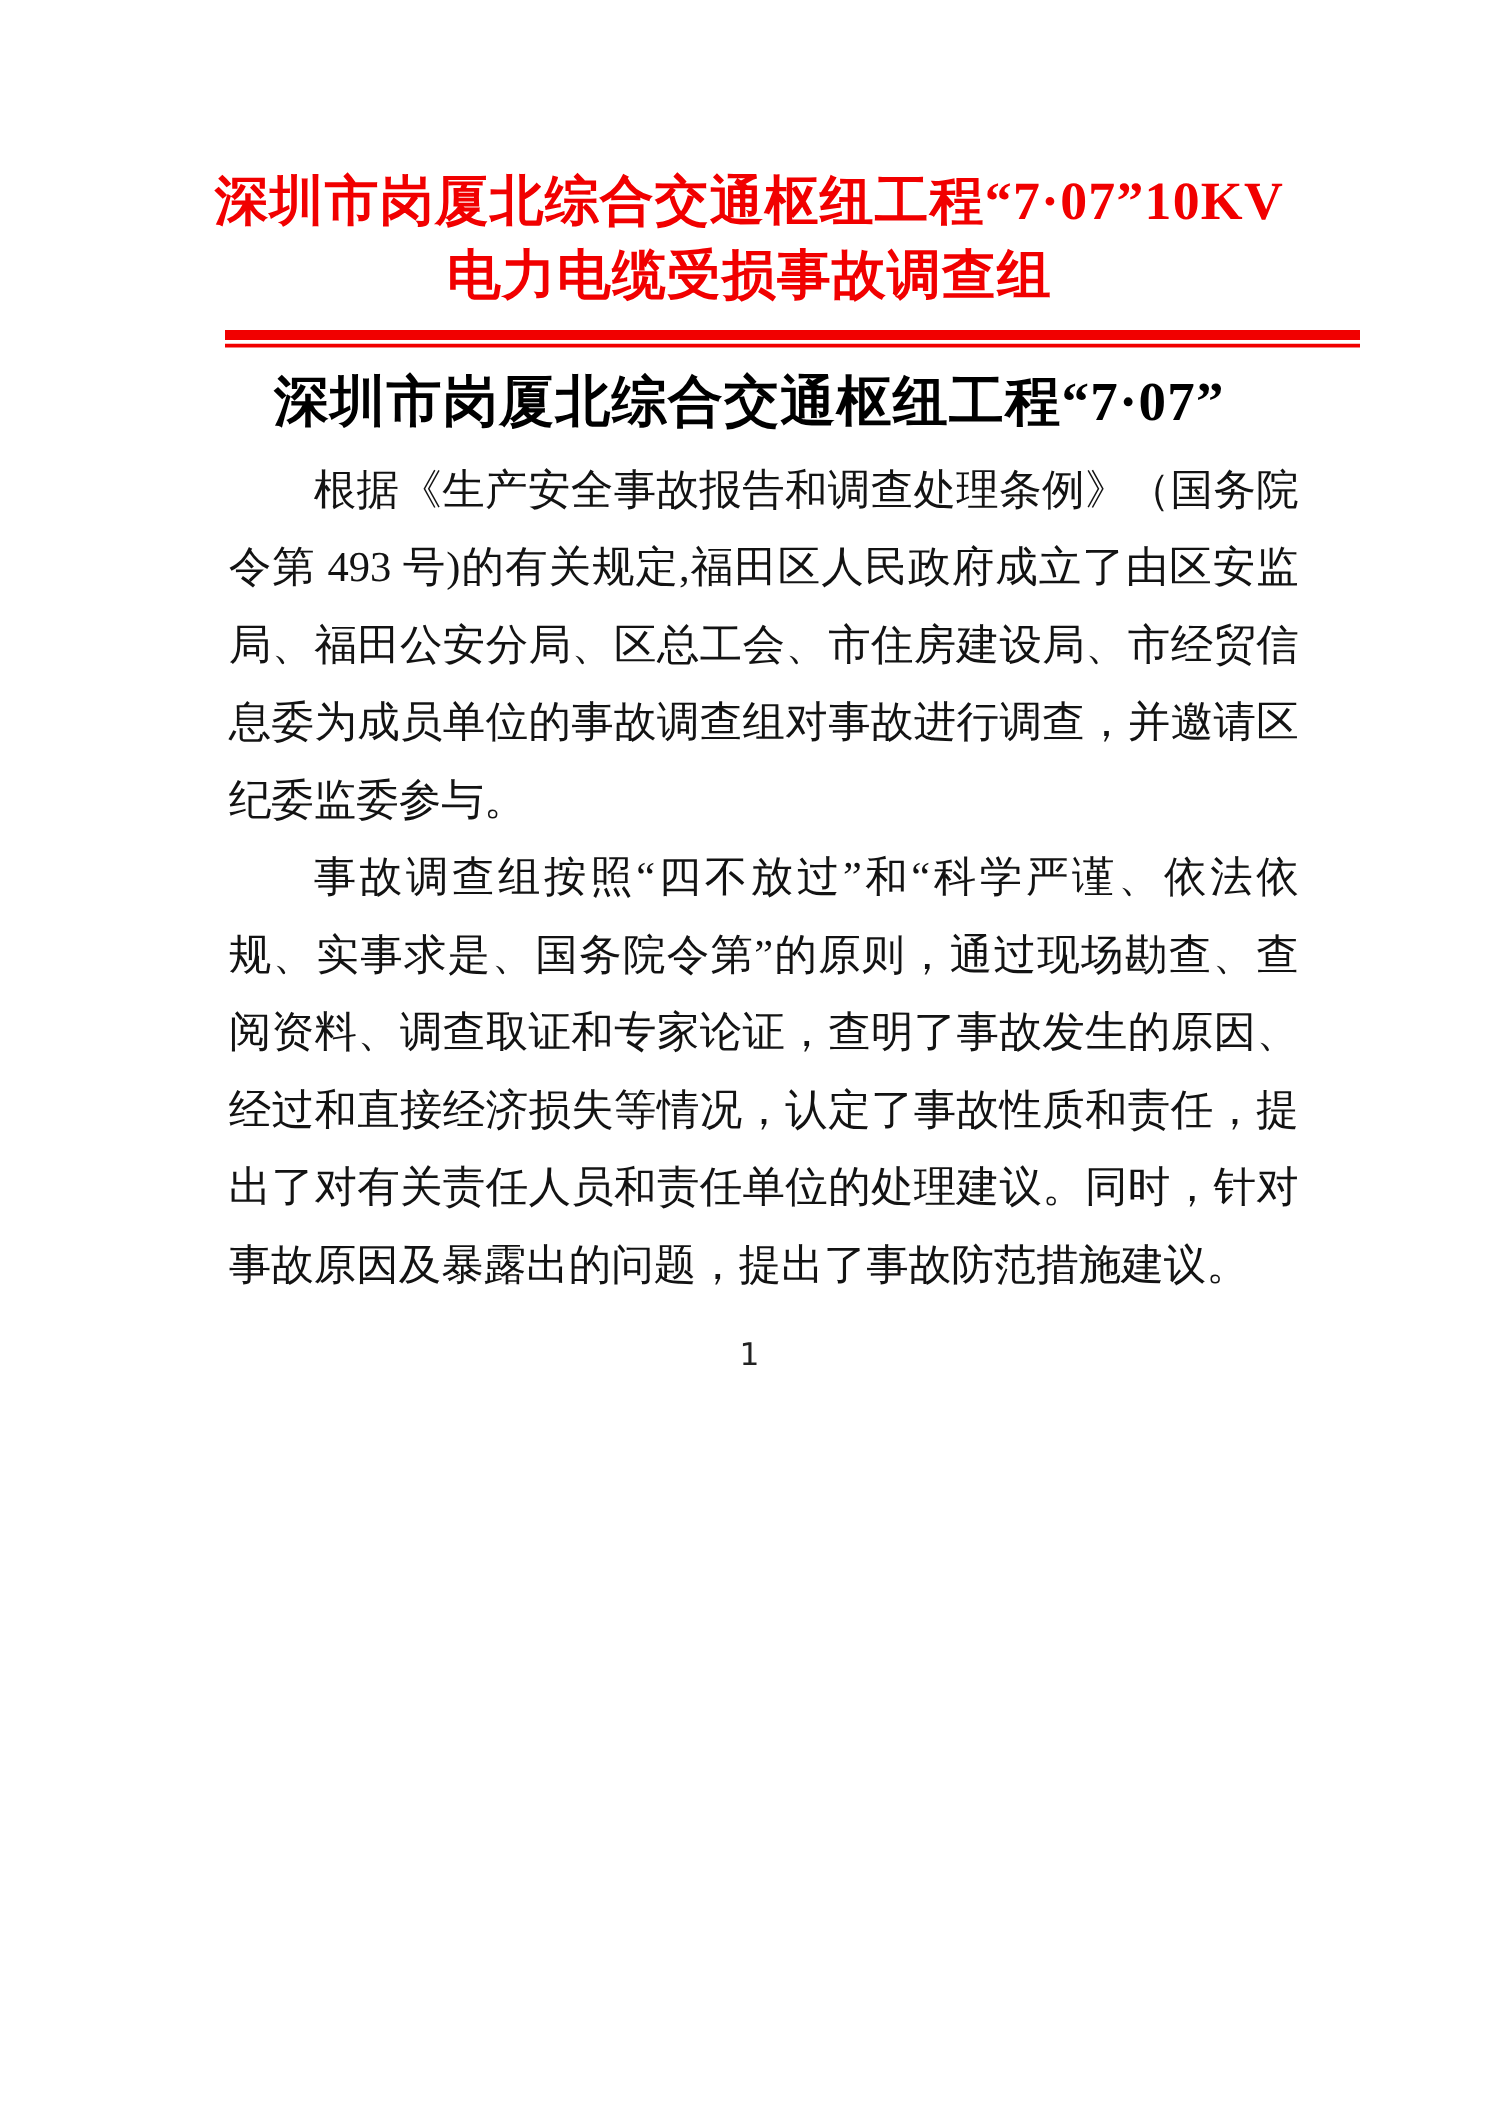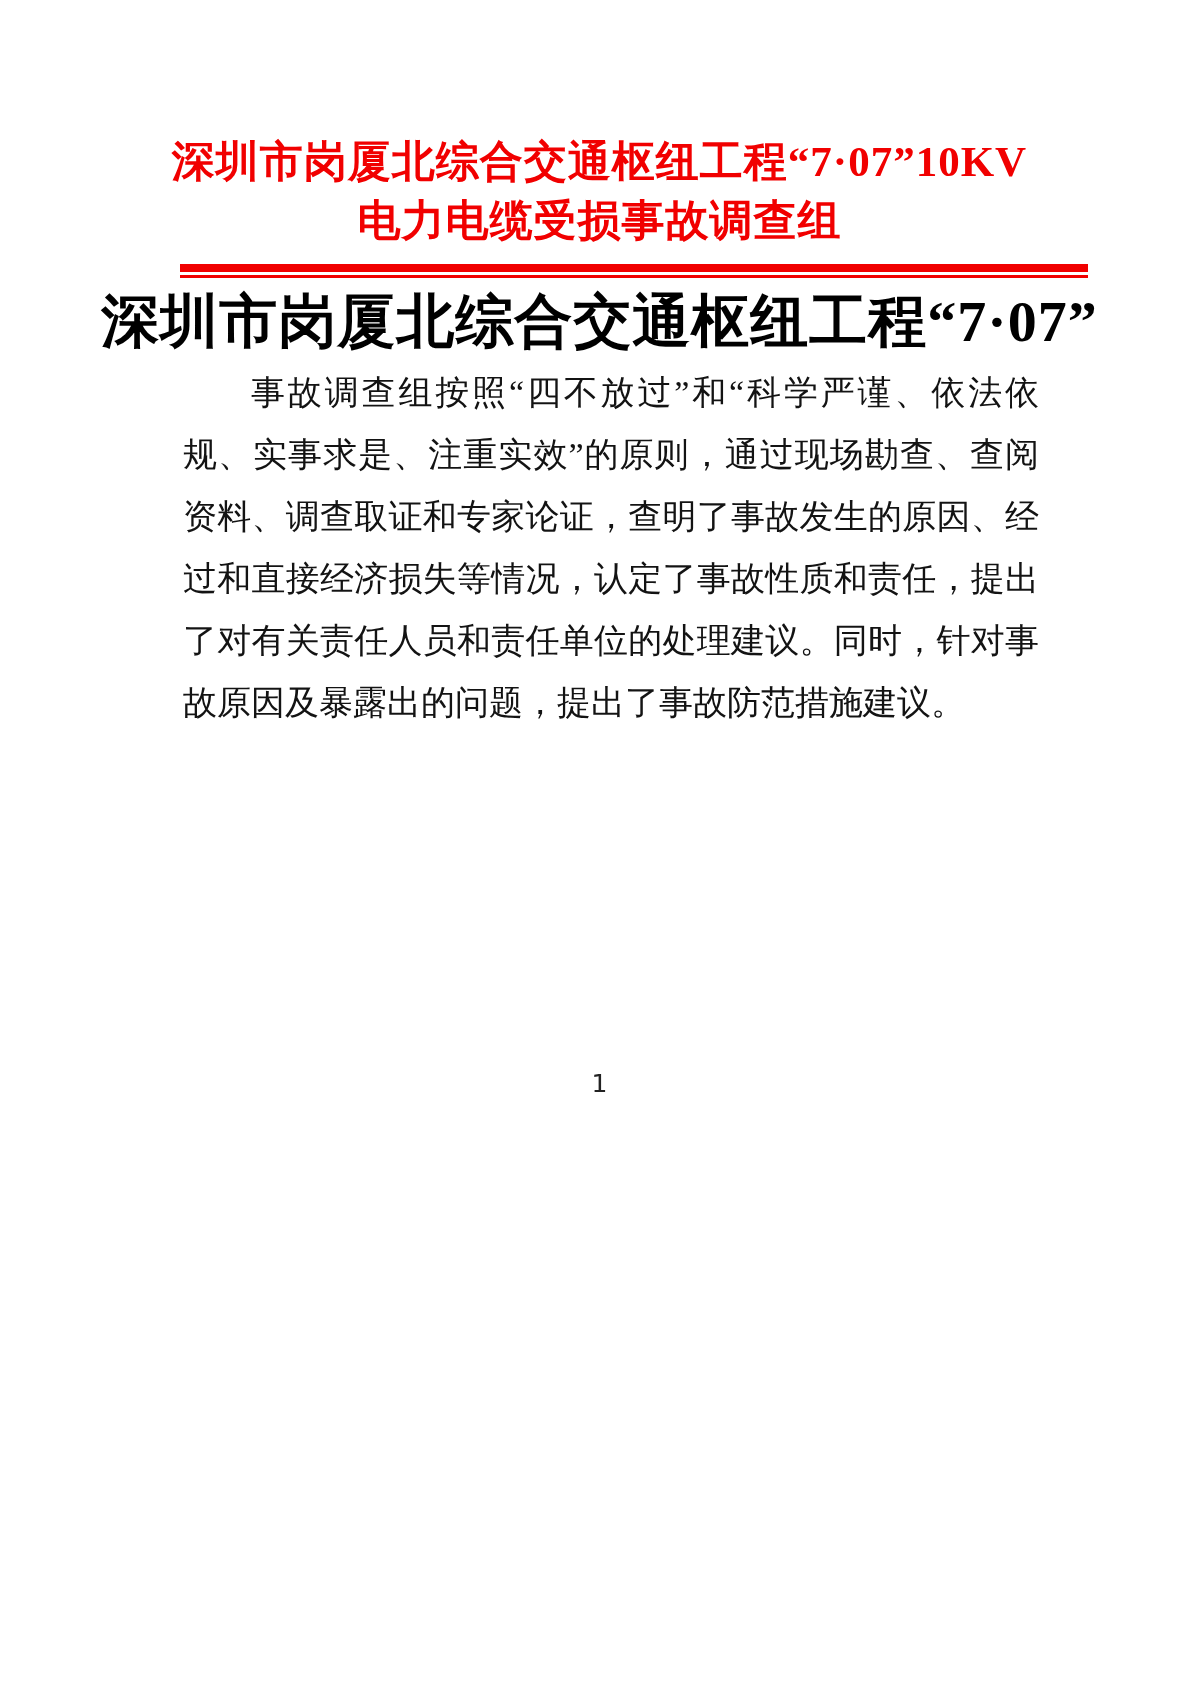--- a/index.html
+++ b/index.html
@@ -48,7 +48,7 @@
     text-align: center;
     color: #000000;
     font-weight: bold;
-    font-size: 58px;
+    font-size: 44px;
     line-height: 56px;
     letter-spacing: 1px;
   }

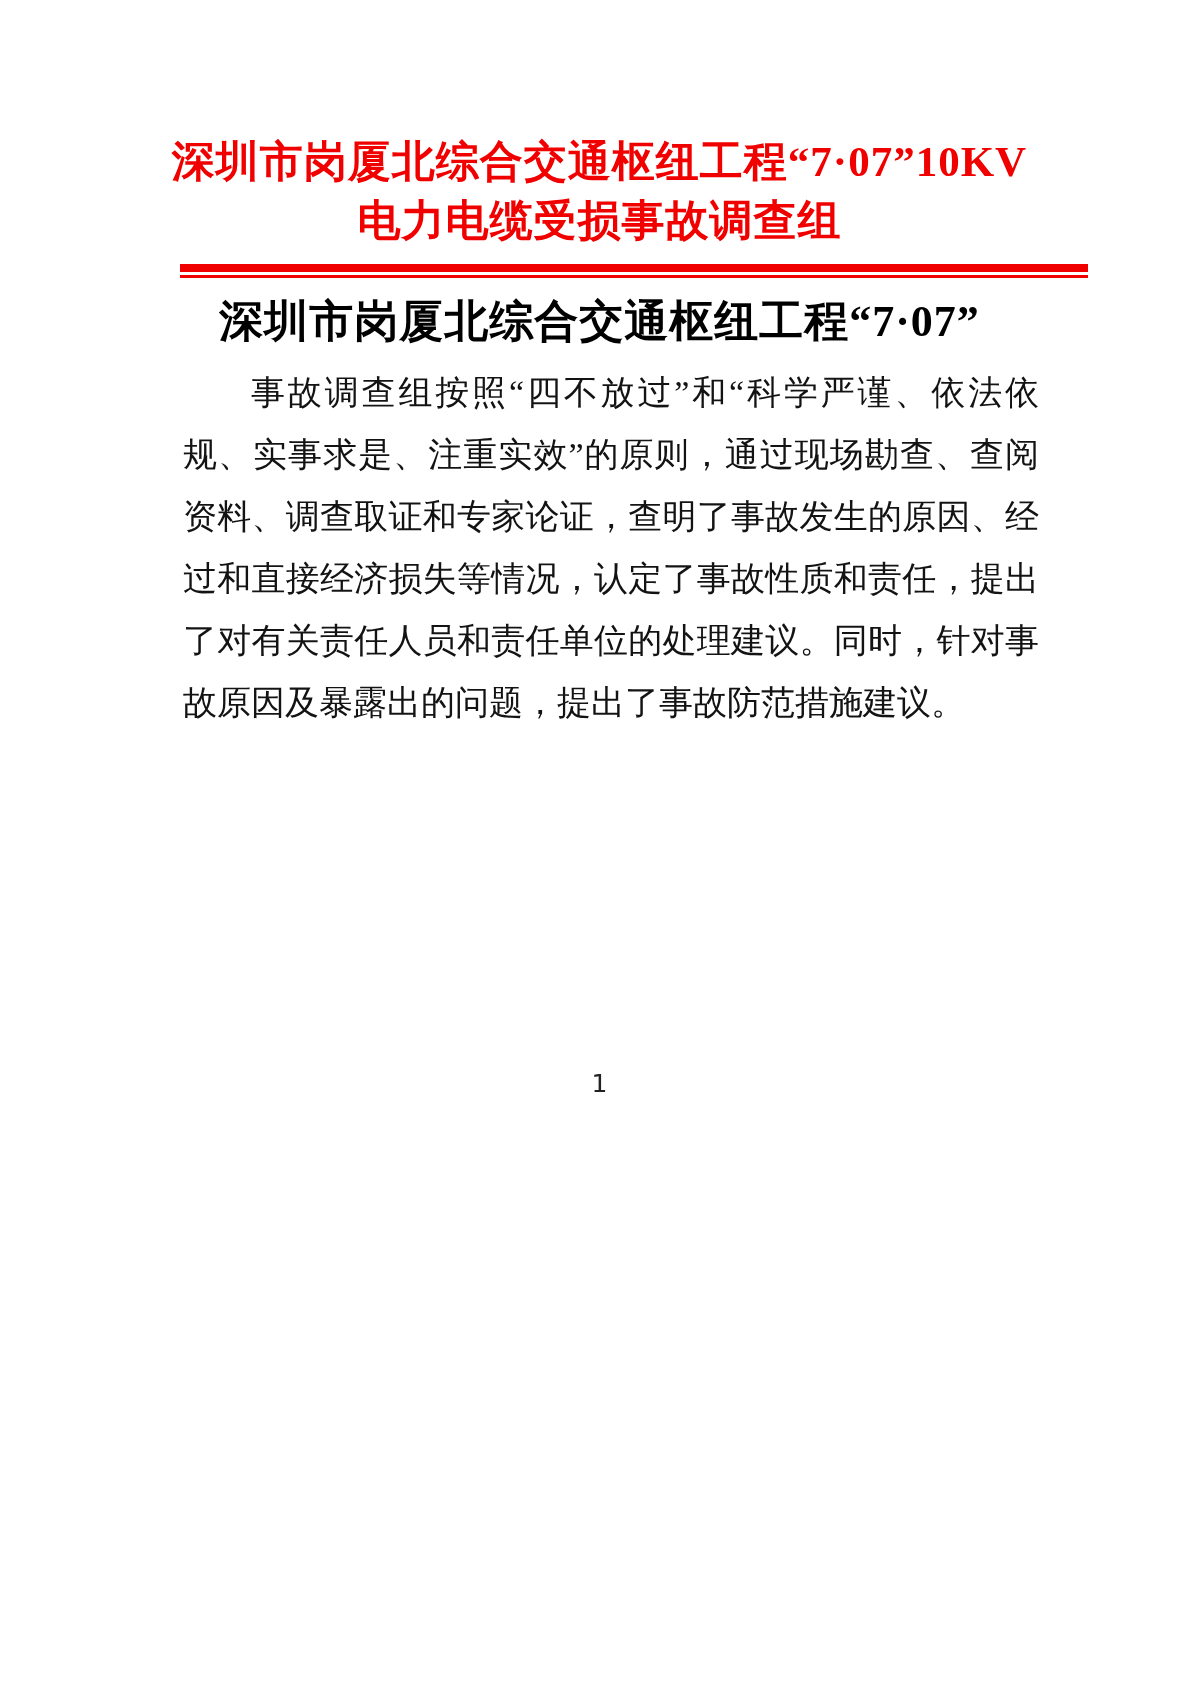--- a/index.html
+++ b/index.html
@@ -96,6 +96,7 @@
   </div>
 
   <div class="body-text">
+    <p>根据《生产安全事故报告和调查处理条例》（国务院令第 493 号)的有关规定,福田区人民政府成立了由区安监局、福田公安分局、区总工会、市住房建设局、市经贸信息委为成员单位的事故调查组对事故进行调查，并邀请区纪委监委参与。</p>
     <p>事故调查组按照“四不放过”和“科学严谨、依法依规、实事求是、注重实效”的原则，通过现场勘查、查阅资料、调查取证和专家论证，查明了事故发生的原因、经过和直接经济损失等情况，认定了事故性质和责任，提出了对有关责任人员和责任单位的处理建议。同时，针对事故原因及暴露出的问题，提出了事故防范措施建议。</p>
   </div>
 

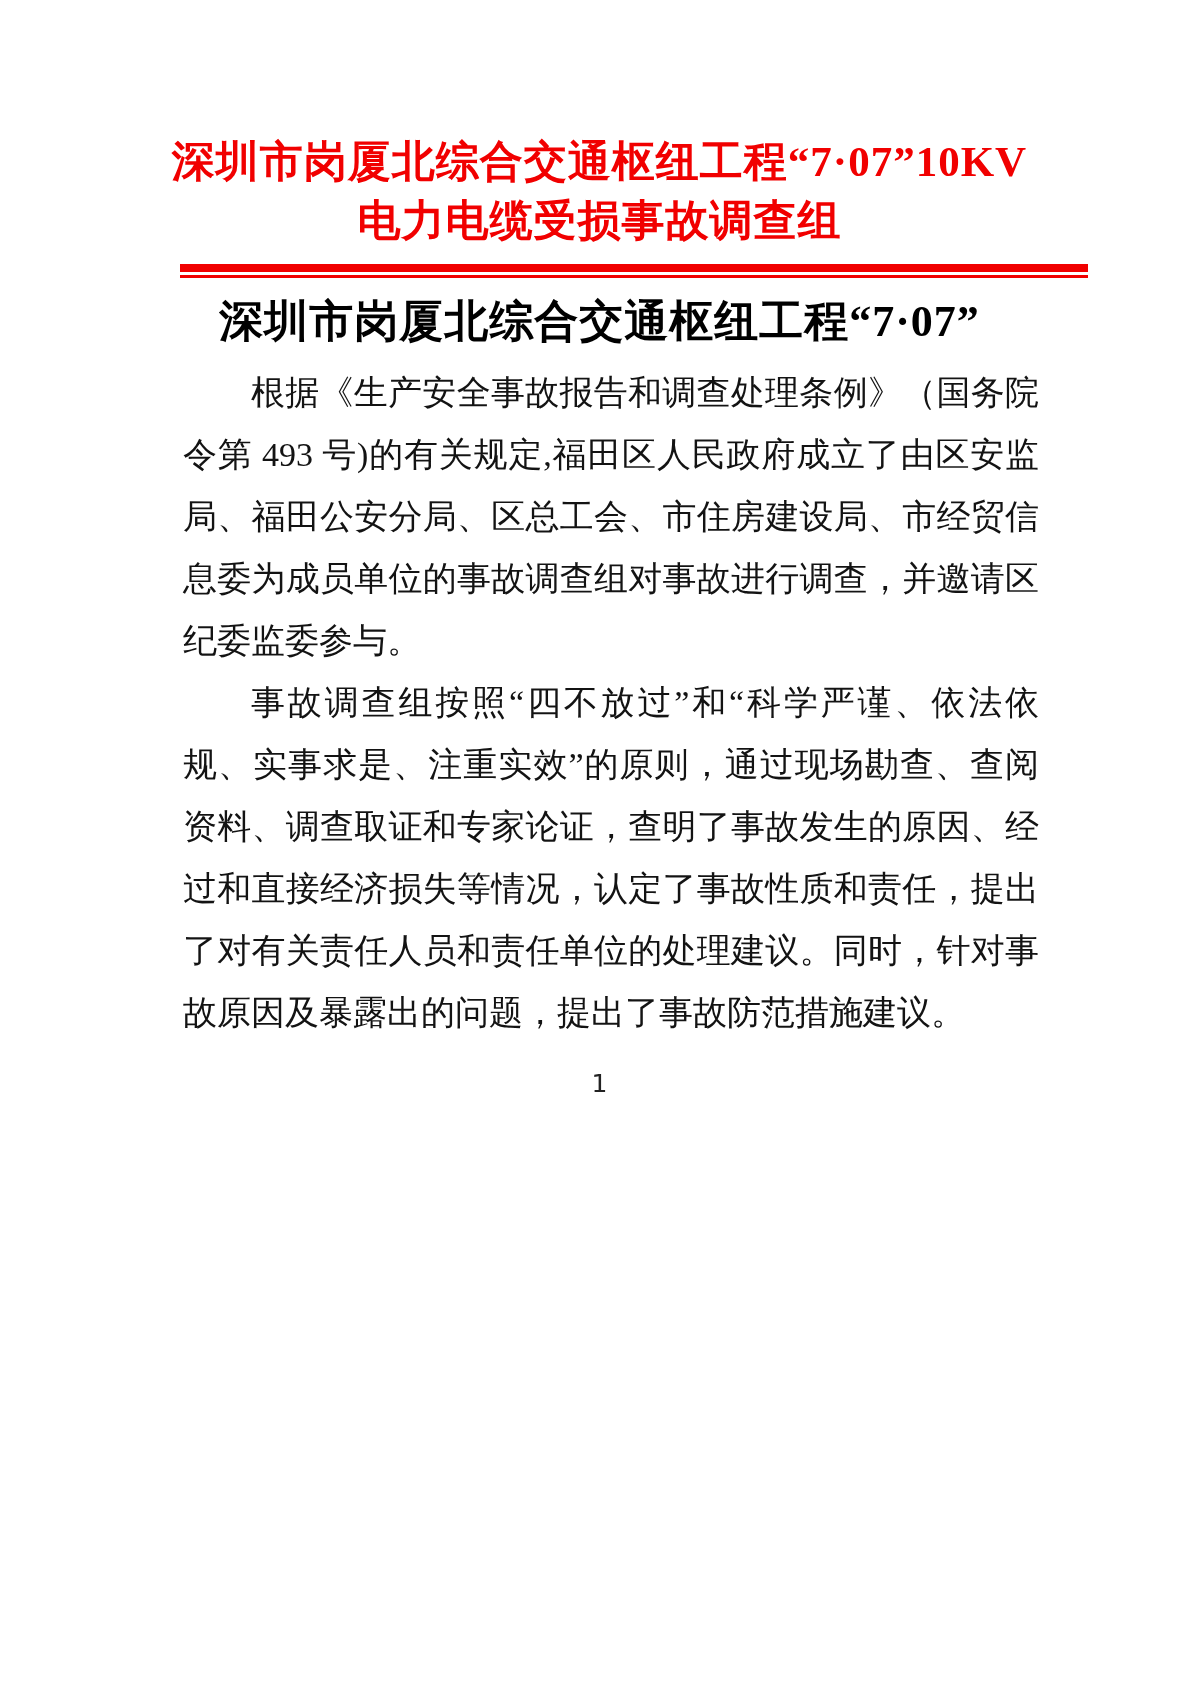--- a/index.html
+++ b/index.html
@@ -97,7 +97,7 @@
 
   <div class="body-text">
     <p>根据《生产安全事故报告和调查处理条例》（国务院令第 493 号)的有关规定,福田区人民政府成立了由区安监局、福田公安分局、区总工会、市住房建设局、市经贸信息委为成员单位的事故调查组对事故进行调查，并邀请区纪委监委参与。</p>
-    <p>事故调查组按照“四不放过”和“科学严谨、依法依规、实事求是、注重实效”的原则，通过现场勘查、查阅资料、调查取证和专家论证，查明了事故发生的原因、经过和直接经济损失等情况，认定了事故性质和责任，提出了对有关责任人员和责任单位的处理建议。同时，针对事故原因及暴露出的问题，提出了事故防范措施建议。</p>
+    <p>事故调查组按照“四不放过”和“科学严谨、依法依规、实事求是、国务院令第”的原则，通过现场勘查、查阅资料、调查取证和专家论证，查明了事故发生的原因、经过和直接经济损失等情况，认定了事故性质和责任，提出了对有关责任人员和责任单位的处理建议。同时，针对事故原因及暴露出的问题，提出了事故防范措施建议。</p>
   </div>
 
   <div class="page-number">1</div>

